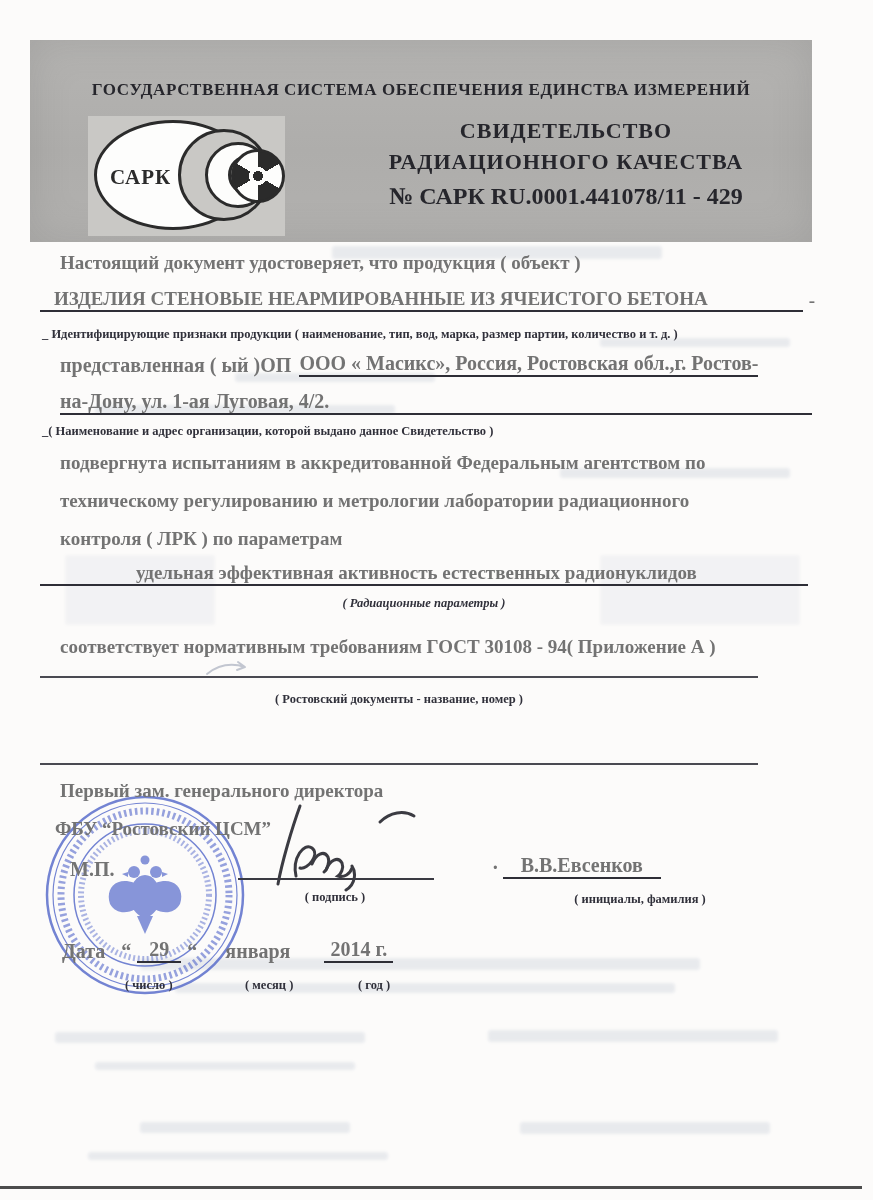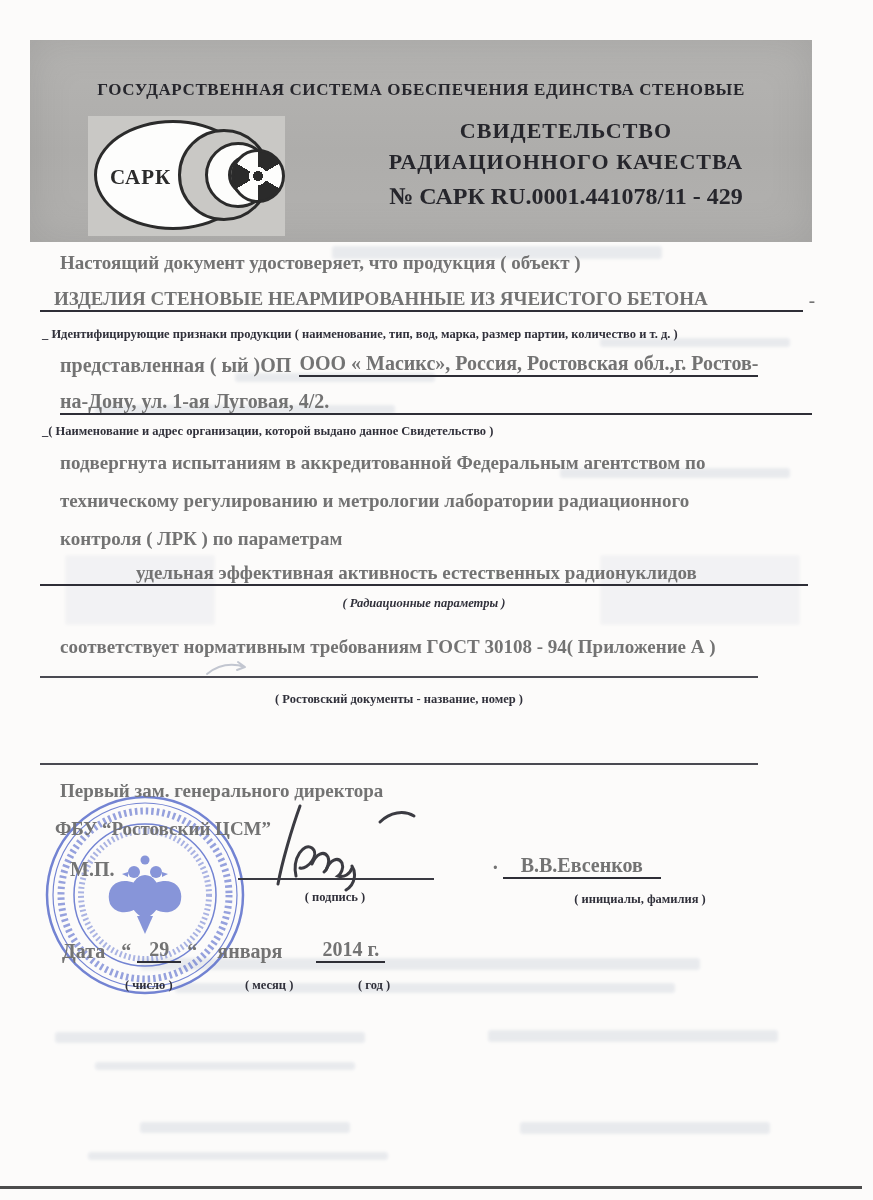--- a/index.html
+++ b/index.html
@@ -87,7 +87,7 @@
   <div class="bleed" style="left:88px;top:1152px;width:300px;height:8px;"></div>
 
   <div class="header-box">
-    <div class="gsi-title">ГОСУДАРСТВЕННАЯ  СИСТЕМА  ОБЕСПЕЧЕНИЯ  ЕДИНСТВА  СТЕНОВЫЕ</div>
+    <div class="gsi-title">ГОСУДАРСТВЕННАЯ  СИСТЕМА  ОБЕСПЕЧЕНИЯ  ЕДИНСТВА  ИЗМЕРЕНИЙ</div>
 
     <div class="logo-panel">
       <div class="lg-bigc"></div>

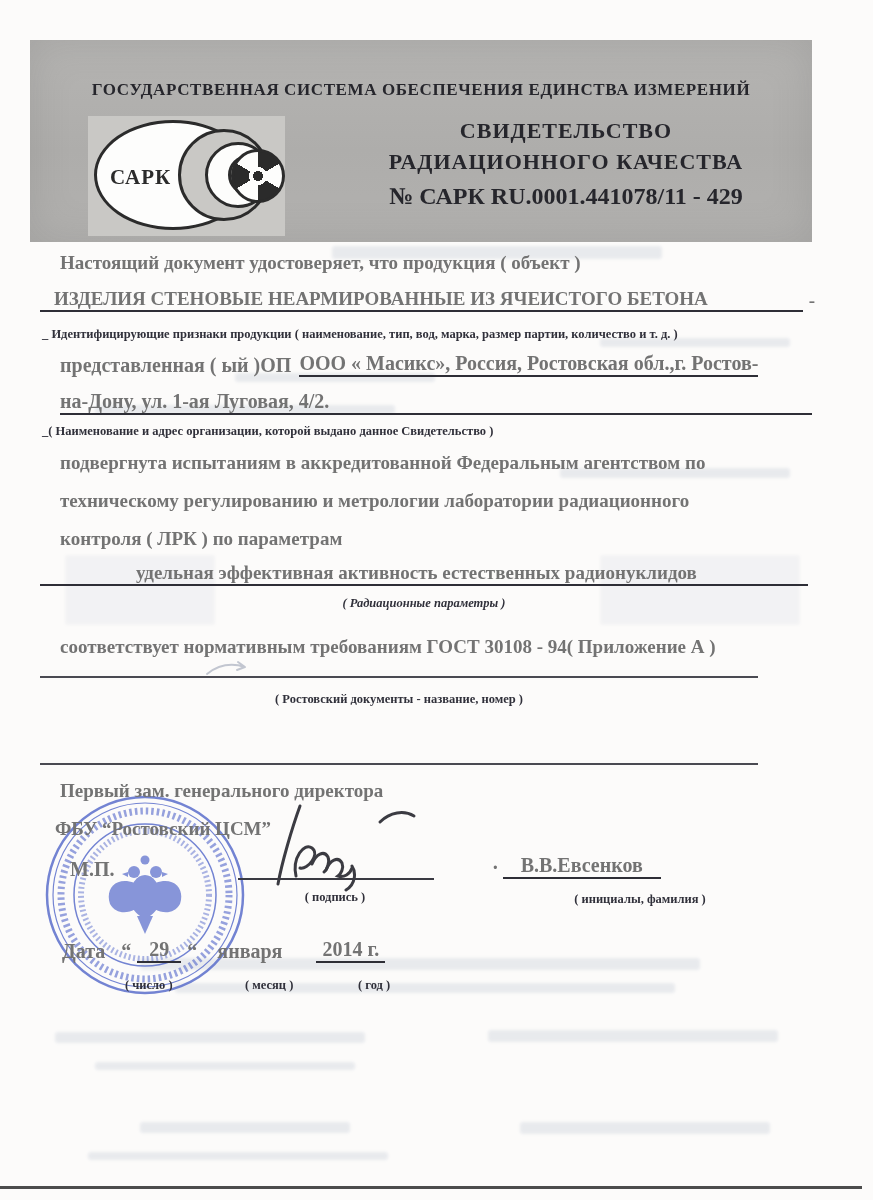--- a/index.html
+++ b/index.html
@@ -197,7 +197,7 @@
     <span style="margin-left:16px;">“</span>
     <span class="ul" style="margin-left:6px;padding:0 12px;">29</span>
     <span style="margin-left:6px;">“</span>
-    <span style="margin-left:20px;">января</span>
+    <span style="margin-left:28px;">января</span>
     <span class="ul" style="margin-left:34px;padding:0 6px;">2014 г.</span>
   </div>
   <div class="cap" style="left:125px;top:978px;">( число )</div>

